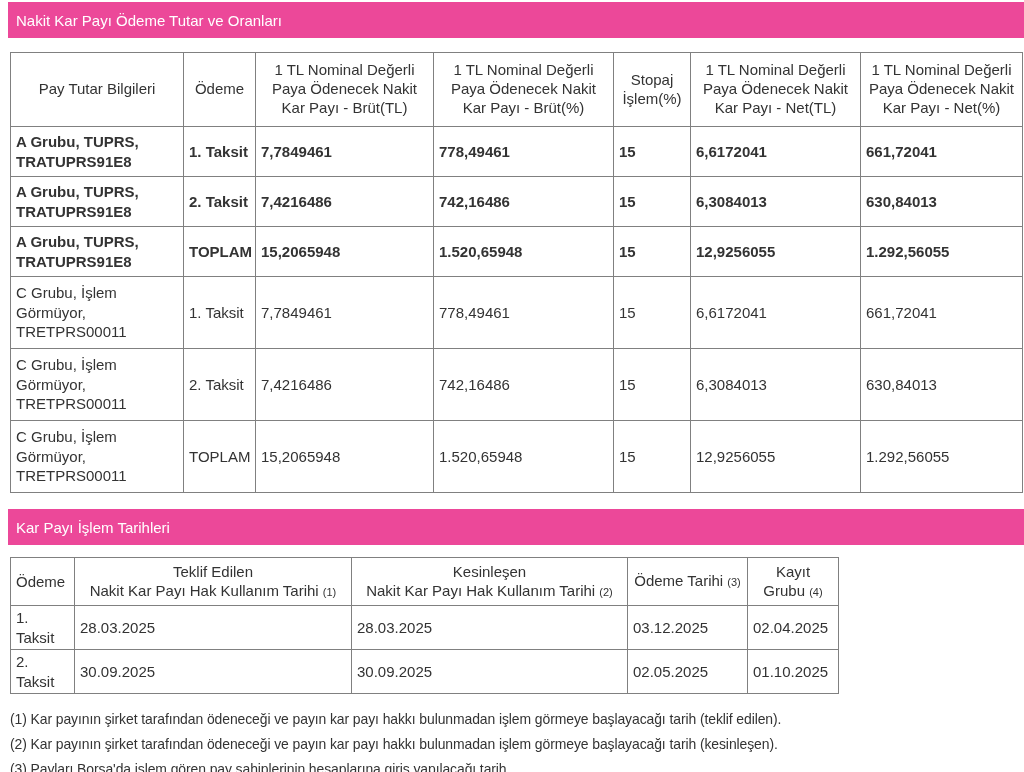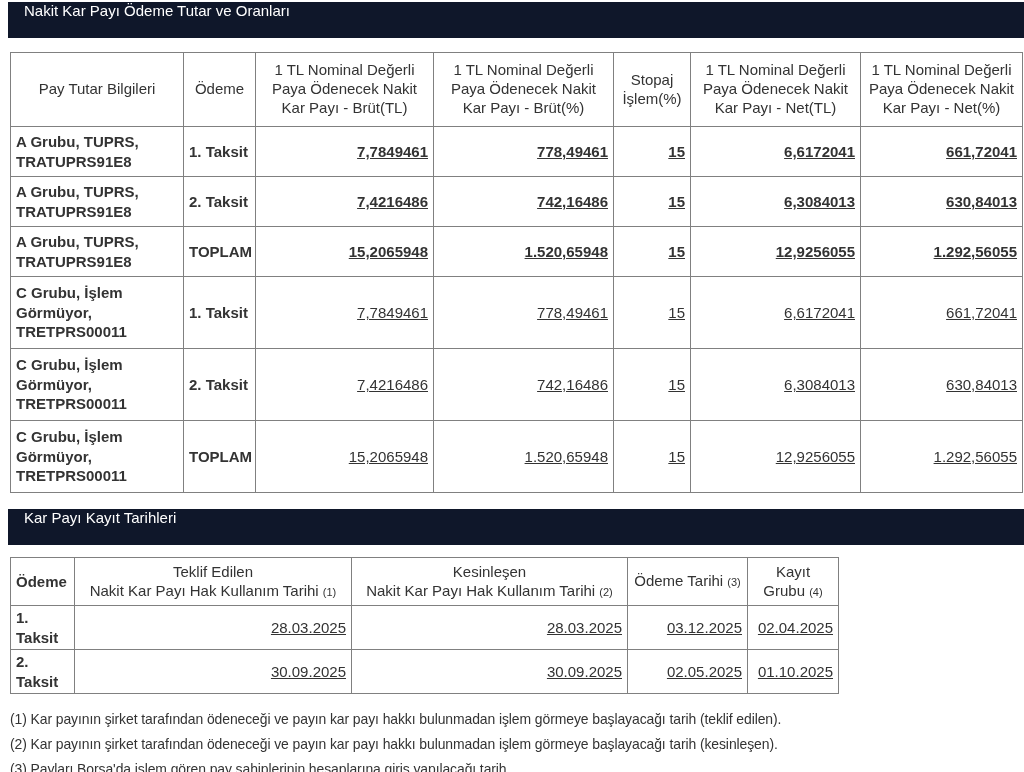--- a/index.html
+++ b/index.html
@@ -9,8 +9,8 @@
     -webkit-font-smoothing:antialiased;
   }
   .section-bar{
-    margin-left:8px;margin-right:0;height:36px;background:#0f172a;
-    color:#ffffff;display:flex;align-items:flex-start;padding-left:16px;
+    margin-left:8px;margin-right:0;height:36px;background:#ec4899;
+    color:#ffffff;display:flex;align-items:center;padding-left:8px;
     font-size:15px;box-sizing:border-box;
   }
   .bar-1{margin-top:2px;}

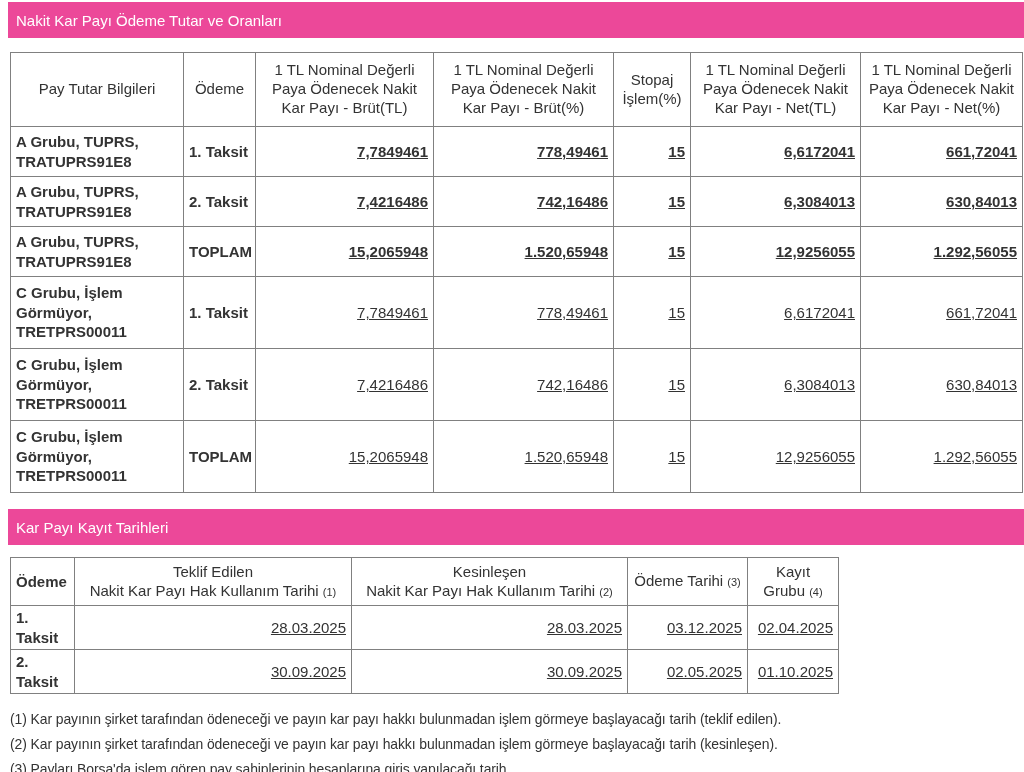--- a/index.html
+++ b/index.html
@@ -30,7 +30,7 @@
   .row-c{height:72px;}
   .bold-row td{font-weight:bold;}
   .cell-left{text-align:left;line-height:1.3;font-weight:bold;}
-  .cell-center{text-align:right;text-decoration:underline;}
+  .cell-center{text-align:left;}
   .tbl-dates{margin-top:12px;width:828px;}
   .tbl-dates .hdr-row{height:48px;}
   .tbl-dates .data-row{height:28px;}

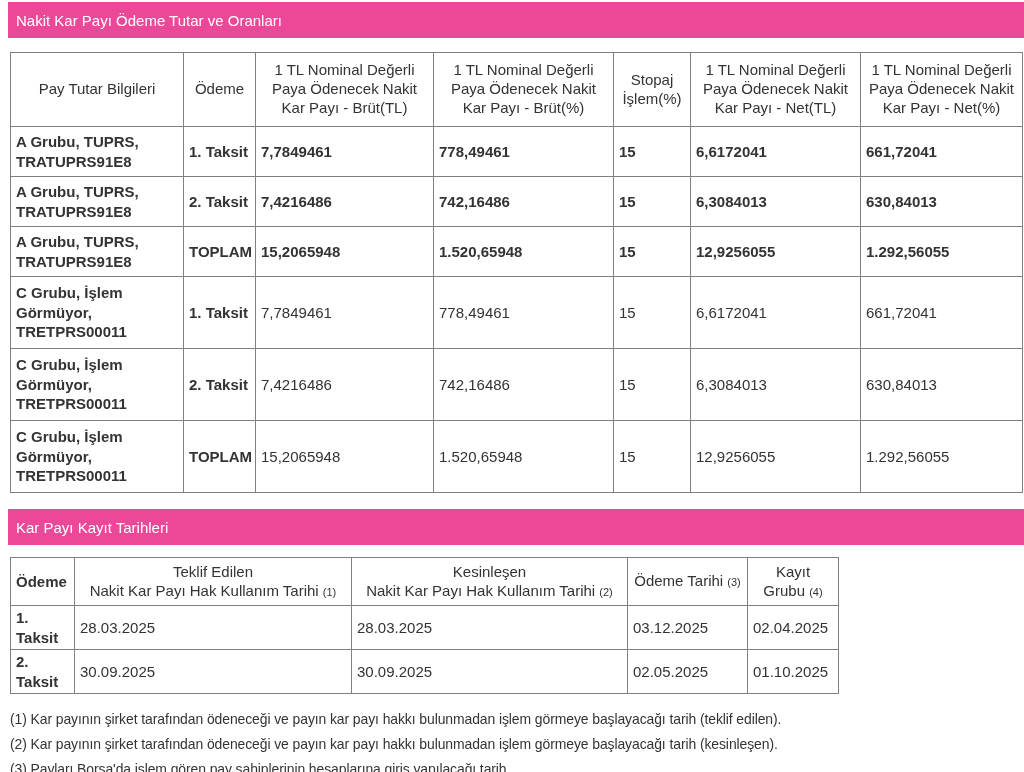--- a/index.html
+++ b/index.html
@@ -29,7 +29,7 @@
   .row-a{height:50px;}
   .row-c{height:72px;}
   .bold-row td{font-weight:bold;}
-  .cell-left{text-align:left;line-height:1.3;font-weight:bold;}
+  .cell-left{text-align:left;line-height:1.3;}
   .cell-center{text-align:left;}
   .tbl-dates{margin-top:12px;width:828px;}
   .tbl-dates .hdr-row{height:48px;}

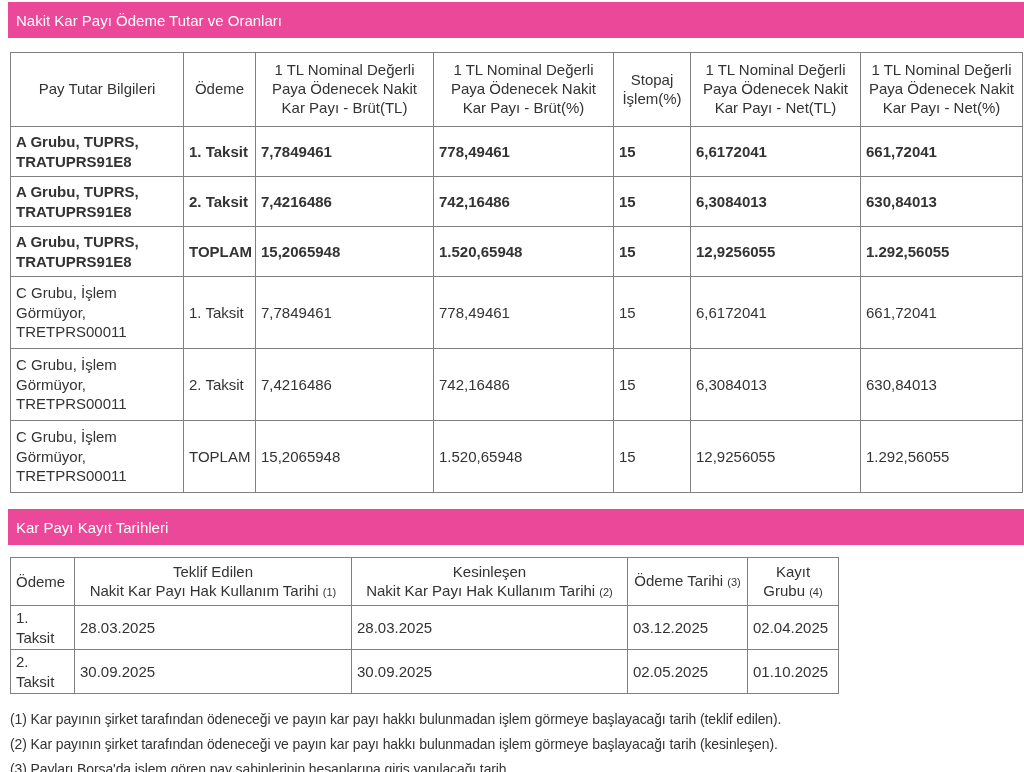--- a/index.html
+++ b/index.html
@@ -127,7 +127,7 @@
   </table>
 
 <div class="section-bar bar-2">
-  <span>Kar Payı Kayıt Tarihleri</span>
+  <span>Kar Payı İşlem Tarihleri</span>
 </div>
 
 <table class="tbl-dates">

